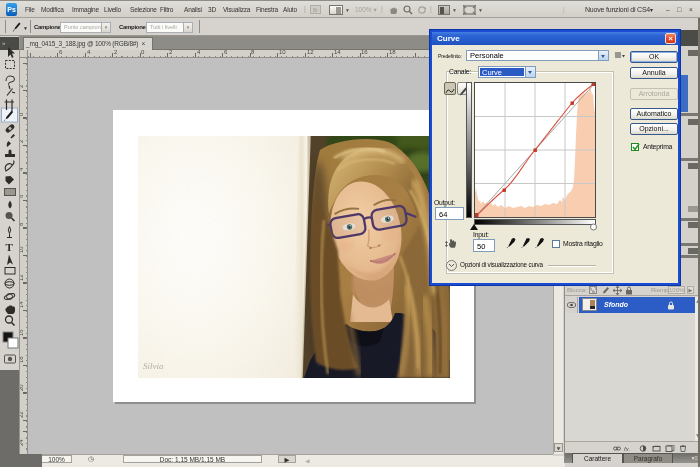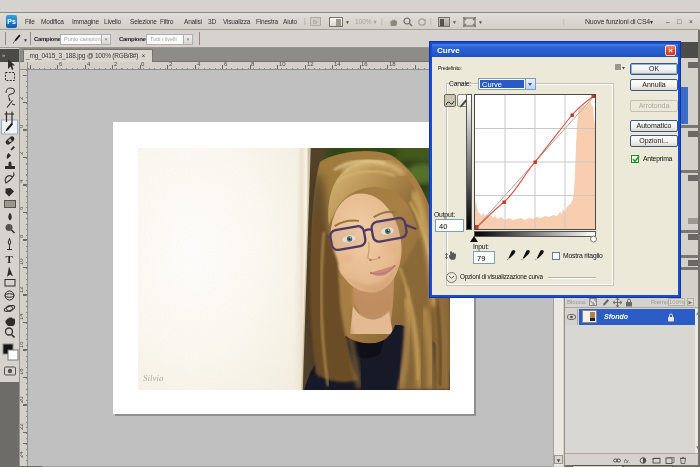--- a/index.html
+++ b/index.html
@@ -5,7 +5,7 @@
 * { margin:0; padding:0; box-sizing:border-box; }
 html,body { width:700px; height:467px; overflow:hidden; }
 body { font-family:"Liberation Sans", sans-serif; position:relative; background:#D6D3CE; }
-.abs { position:absolute;margin-top:12px; }
+.abs { position:absolute; }
 
 #menubar { left:0; top:0; width:700px; height:18px; background:linear-gradient(#E0DED9,#D2CFC8); border-top:1px solid #8f8d85; border-bottom:1px solid #a3a098; }
 #pslogo { position:absolute; left:6px; top:2px; width:11px; height:13px; background:linear-gradient(#36a0ea,#0b5bb5); border-radius:2px; color:#fff; font-size:7px; font-weight:bold; text-align:center; line-height:13px; }

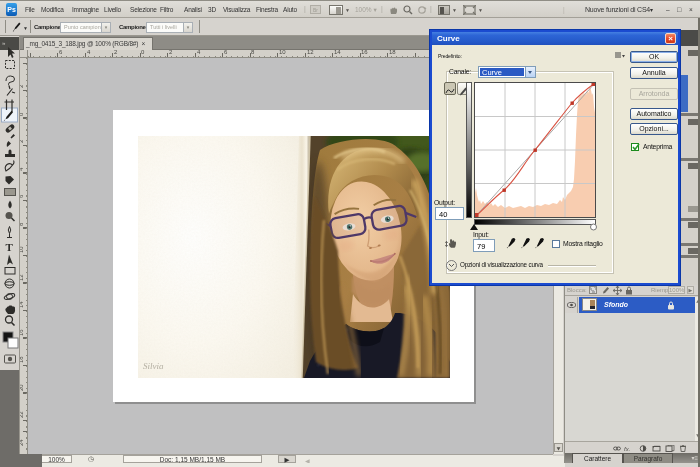--- a/index.html
+++ b/index.html
@@ -467,6 +467,7 @@
   <div id="dtitle">Curve</div>
   <div id="dclose">×</div>
   <span class="dlabel" style="left:6px;top:21px;font-size:5.8px;transform:scaleX(0.88);transform-origin:left">Predefinito:</span>
+  <div class="combo" style="left:34px;top:18px;width:143px;height:11px;line-height:9px;padding-left:3px">Personale<span class="arrowbtn"></span></div>
   <svg style="position:absolute;left:183px;top:20px" width="10" height="8" viewBox="0 0 10 8">
       <path d="M0 1 H6 M0 3 H6 M0 5 H6" stroke="#444" stroke-width="1"></path>
       <path d="M7 3 L10 3 L8.5 5.5 Z" fill="#444"></path>

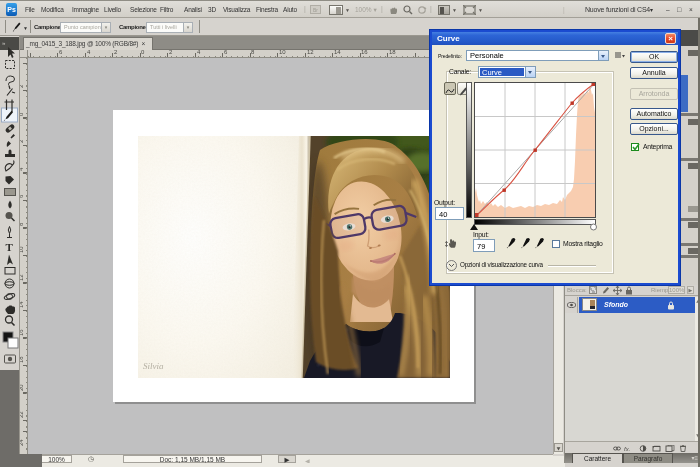--- a/index.html
+++ b/index.html
@@ -518,7 +518,7 @@
       <circle cx="4.5" cy="4" r="3" fill="#fff" stroke="#777" stroke-width="1"></circle>
     </svg>
   <span class="dlabel" style="left:2px;top:167px">Output:</span>
-  <div class="dbox" style="left:3px;top:175px;width:29px;height:13px">40</div>
+  <div class="dbox" style="left:3px;top:175px;width:29px;height:13px">64</div>
   <span class="dlabel" style="left:41px;top:199px">Input:</span>
   <div class="dbox" style="left:41px;top:207px;width:22px;height:13px">79</div>
   <svg style="position:absolute;left:12px;top:205px" width="14" height="14" viewBox="0 0 14 14">

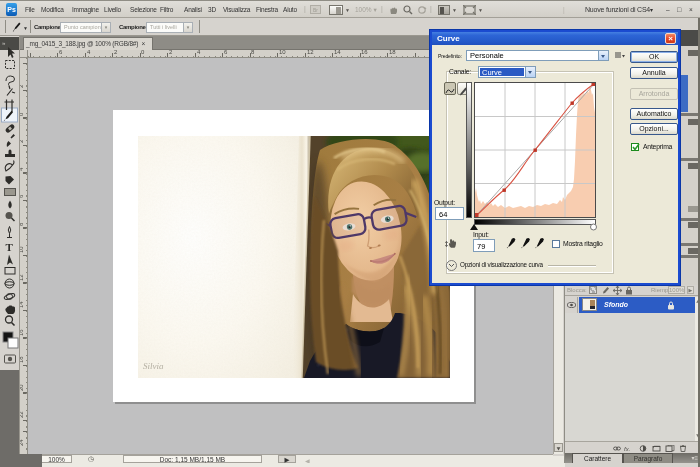--- a/index.html
+++ b/index.html
@@ -520,7 +520,7 @@
   <span class="dlabel" style="left:2px;top:167px">Output:</span>
   <div class="dbox" style="left:3px;top:175px;width:29px;height:13px">64</div>
   <span class="dlabel" style="left:41px;top:199px">Input:</span>
-  <div class="dbox" style="left:41px;top:207px;width:22px;height:13px">79</div>
+  <div class="dbox" style="left:41px;top:207px;width:22px;height:13px">50</div>
   <svg style="position:absolute;left:12px;top:205px" width="14" height="14" viewBox="0 0 14 14">
       <path d="M6 3.2 q0.8-1.8 1.8-0.6 l0.6 2 q0.2-1.6 1.2-1.2 q0.9 0.3 0.8 1.6 q0.8-0.8 1.3-0.2 q0.6 0.6 0.2 2.6 q-0.4 2.4-1.4 3.4 l-3.5 0 q-1.6-1.2-2-3 q-0.3-1.6 0.5-1.8 l0.7 0.8 Z" fill="#5a5852"></path>
       <path d="M2.5 4.5 L2.5 9.5 M1.3 5.8 L2.5 4.3 L3.7 5.8 M1.3 8.2 L2.5 9.7 L3.7 8.2" stroke="#5a5852" stroke-width="0.9" fill="none"></path>

